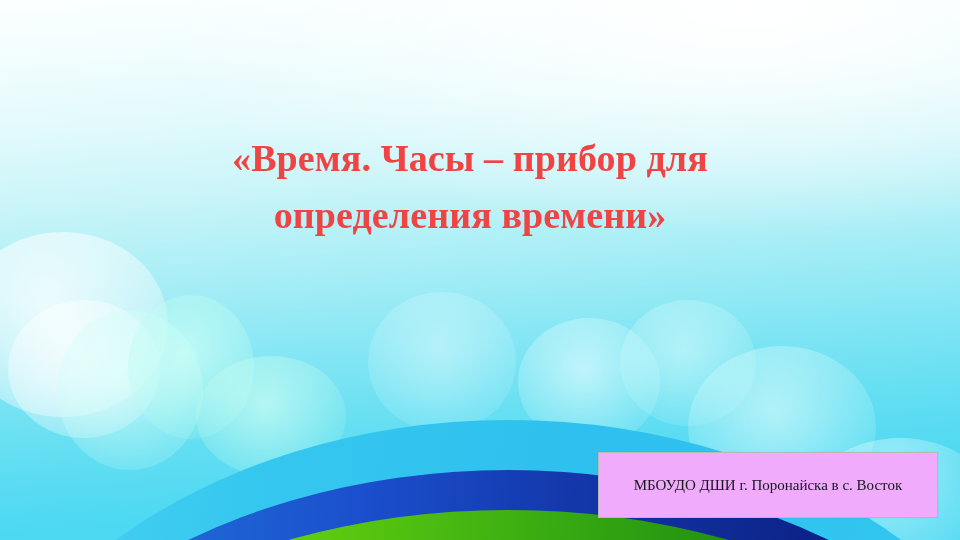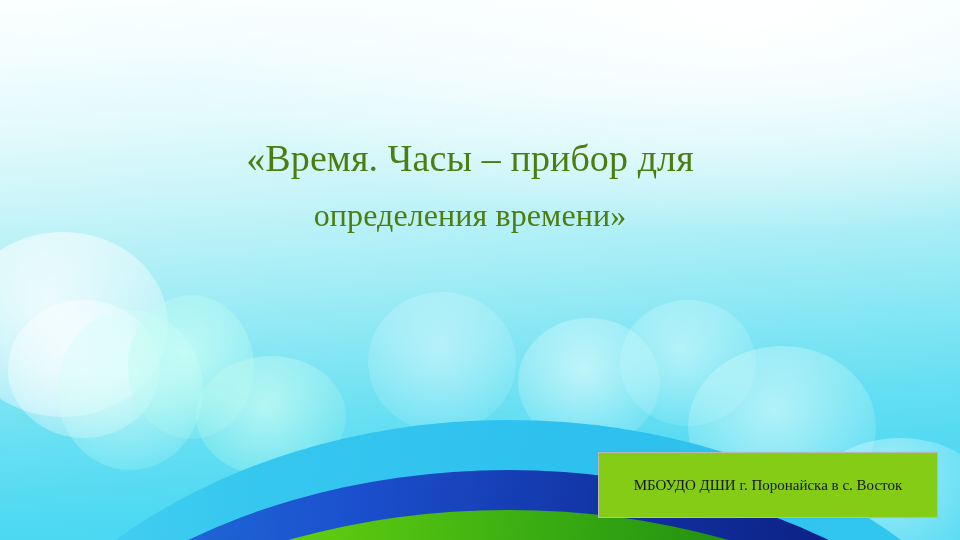--- a/index.html
+++ b/index.html
@@ -75,11 +75,11 @@
   }
   .title-line {
     font-family:"Liberation Serif", serif;
-    font-weight:normal;
+    font-weight:bold;
     font-size:38px;
     line-height:57px;
     letter-spacing:.1px;
-    color:#4d7c0f;
+    color:#ef4444;
     white-space:nowrap;
   }
   .title-line.l2 { font-size:32px; }

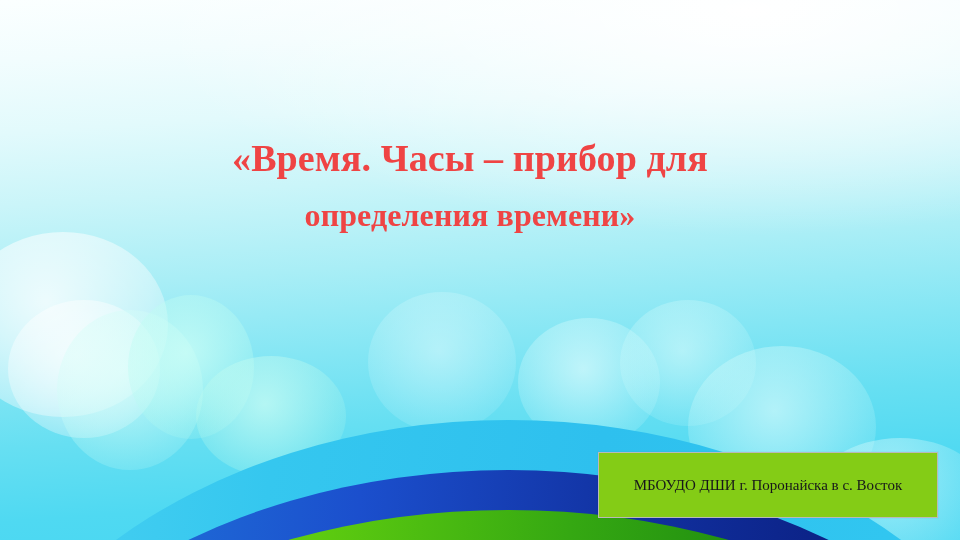--- a/index.html
+++ b/index.html
@@ -82,7 +82,7 @@
     color:#ef4444;
     white-space:nowrap;
   }
-  .title-line.l2 { font-size:32px; }
+  .title-line.l2 { font-size:38px; }
 
   
   .caption-box {

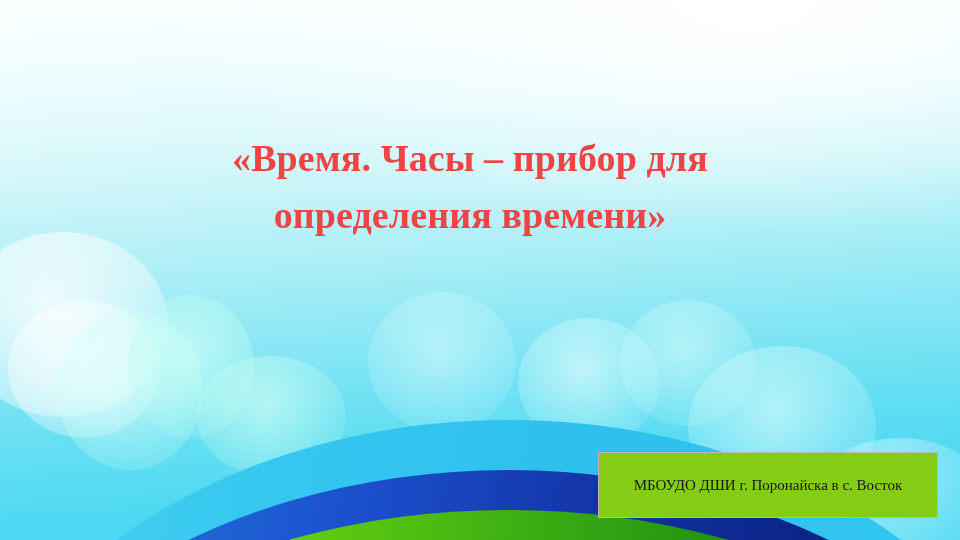--- a/index.html
+++ b/index.html
@@ -89,7 +89,7 @@
     position:absolute;
     left:598px; top:452px;
     width:340px; height:66px;
-    background:#84cc16;
+    background:#f0abfc;
     border:1px solid #b9b9b9;
     display:flex; flex-direction:column;
     align-items:center; justify-content:center;

